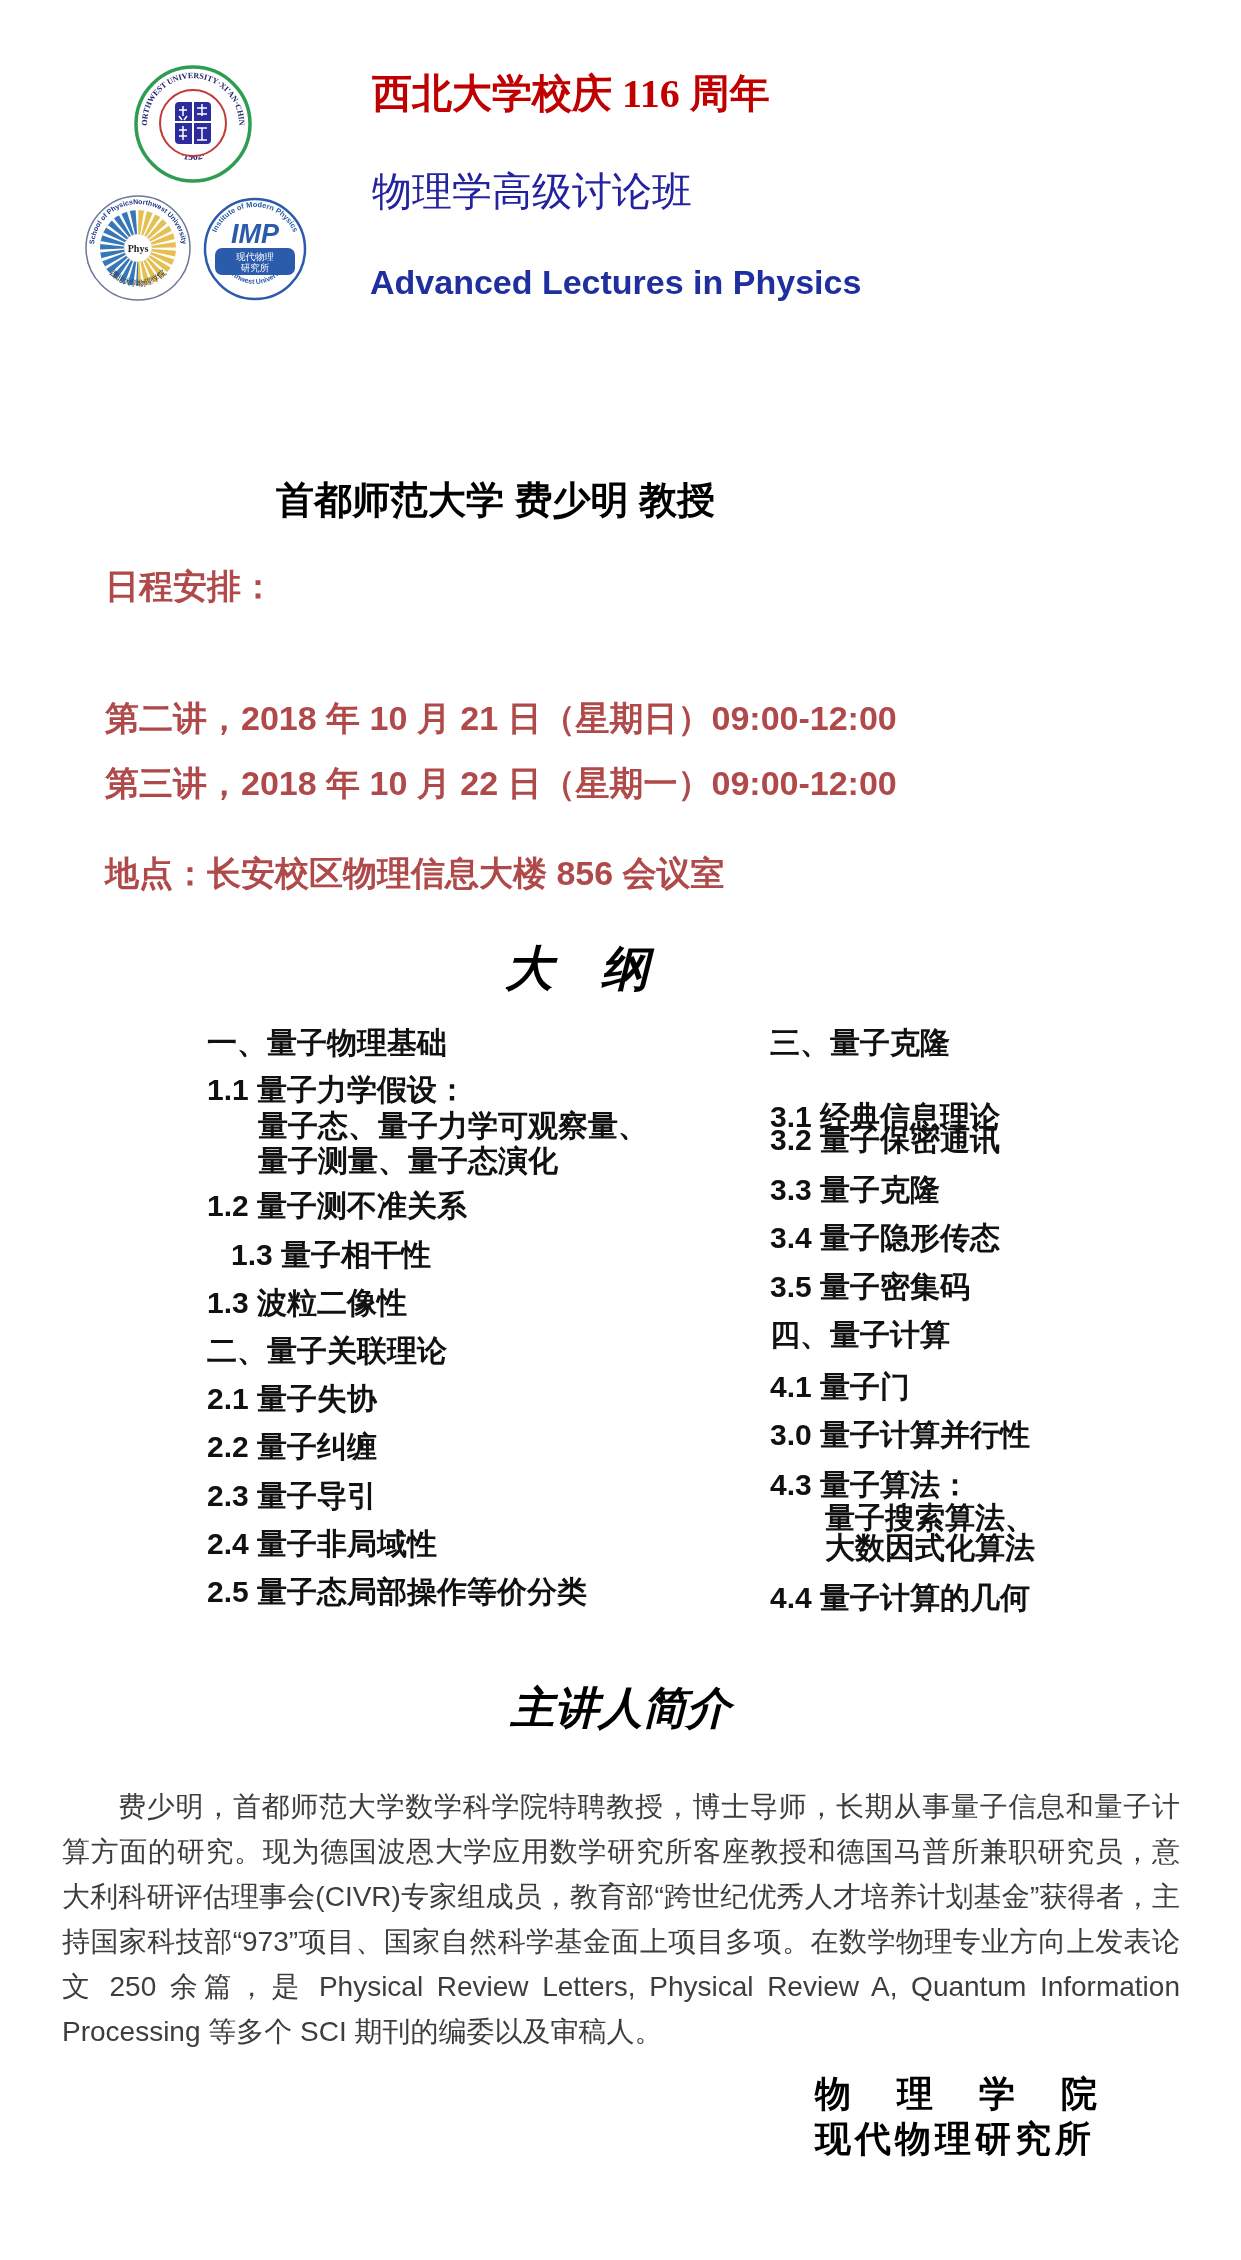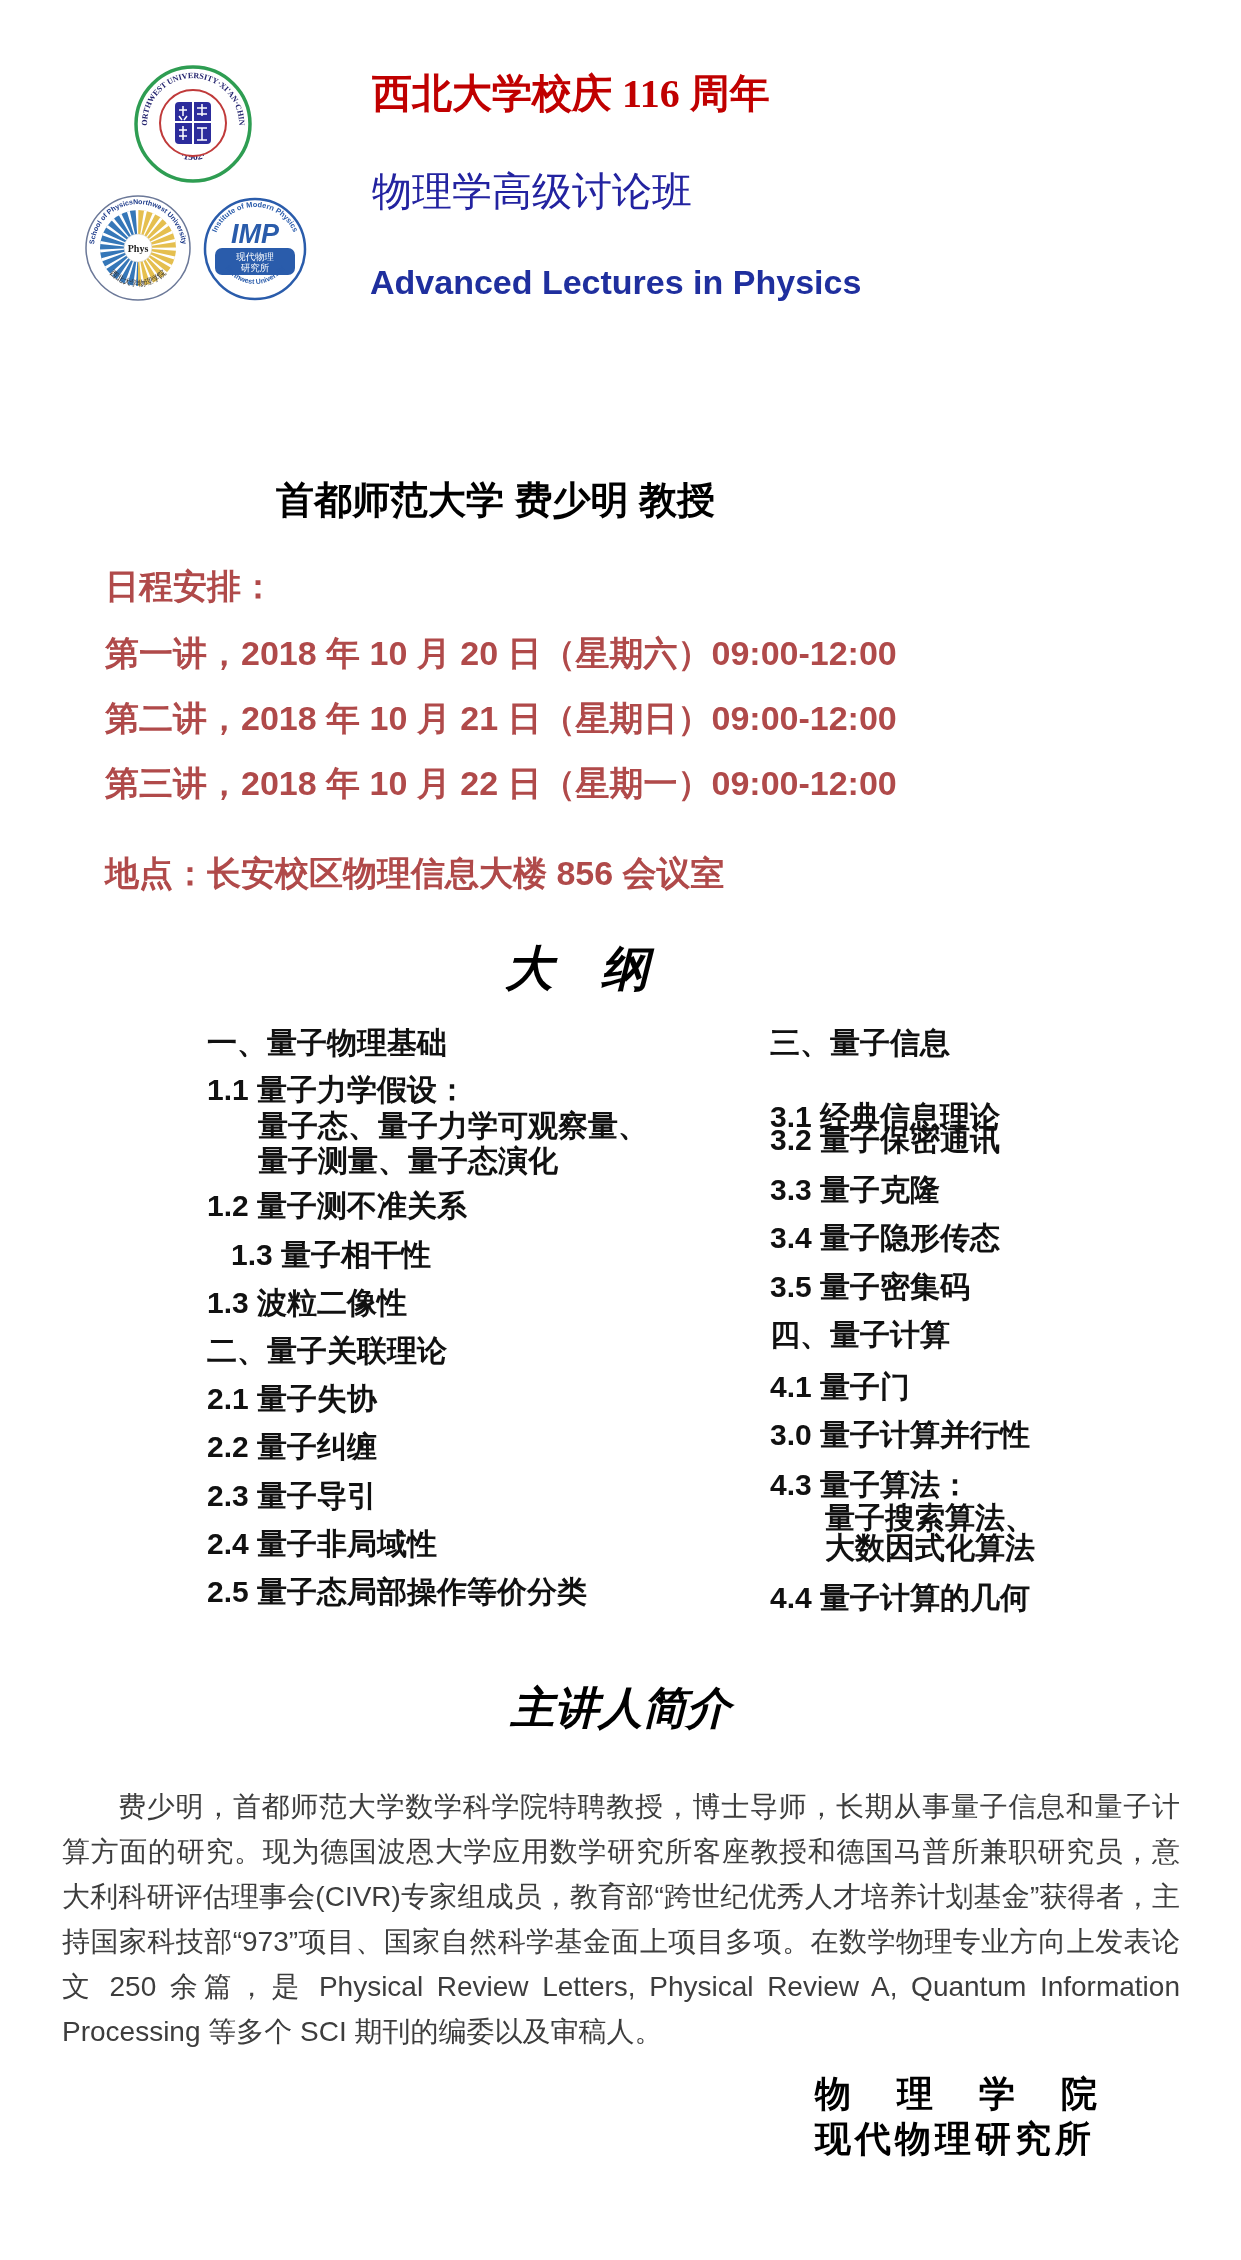--- a/index.html
+++ b/index.html
@@ -114,7 +114,6 @@
   <div class="abs speaker">首都师范大学  费少明  教授</div>
 
   <div class="abs sched" style="top:566px;">日程安排：</div>
-  <div class="abs sched" style="top:633px;">第一讲，2018 年 10 月 20 日（星期六）09:00-12:00</div>
   <div class="abs sched" style="top:698px;">第二讲，2018 年 10 月 21 日（星期日）09:00-12:00</div>
   <div class="abs sched" style="top:763px;">第三讲，2018 年 10 月 22 日（星期一）09:00-12:00</div>
   <div class="abs sched" style="top:853px;">地点：长安校区物理信息大楼 856 会议室</div>

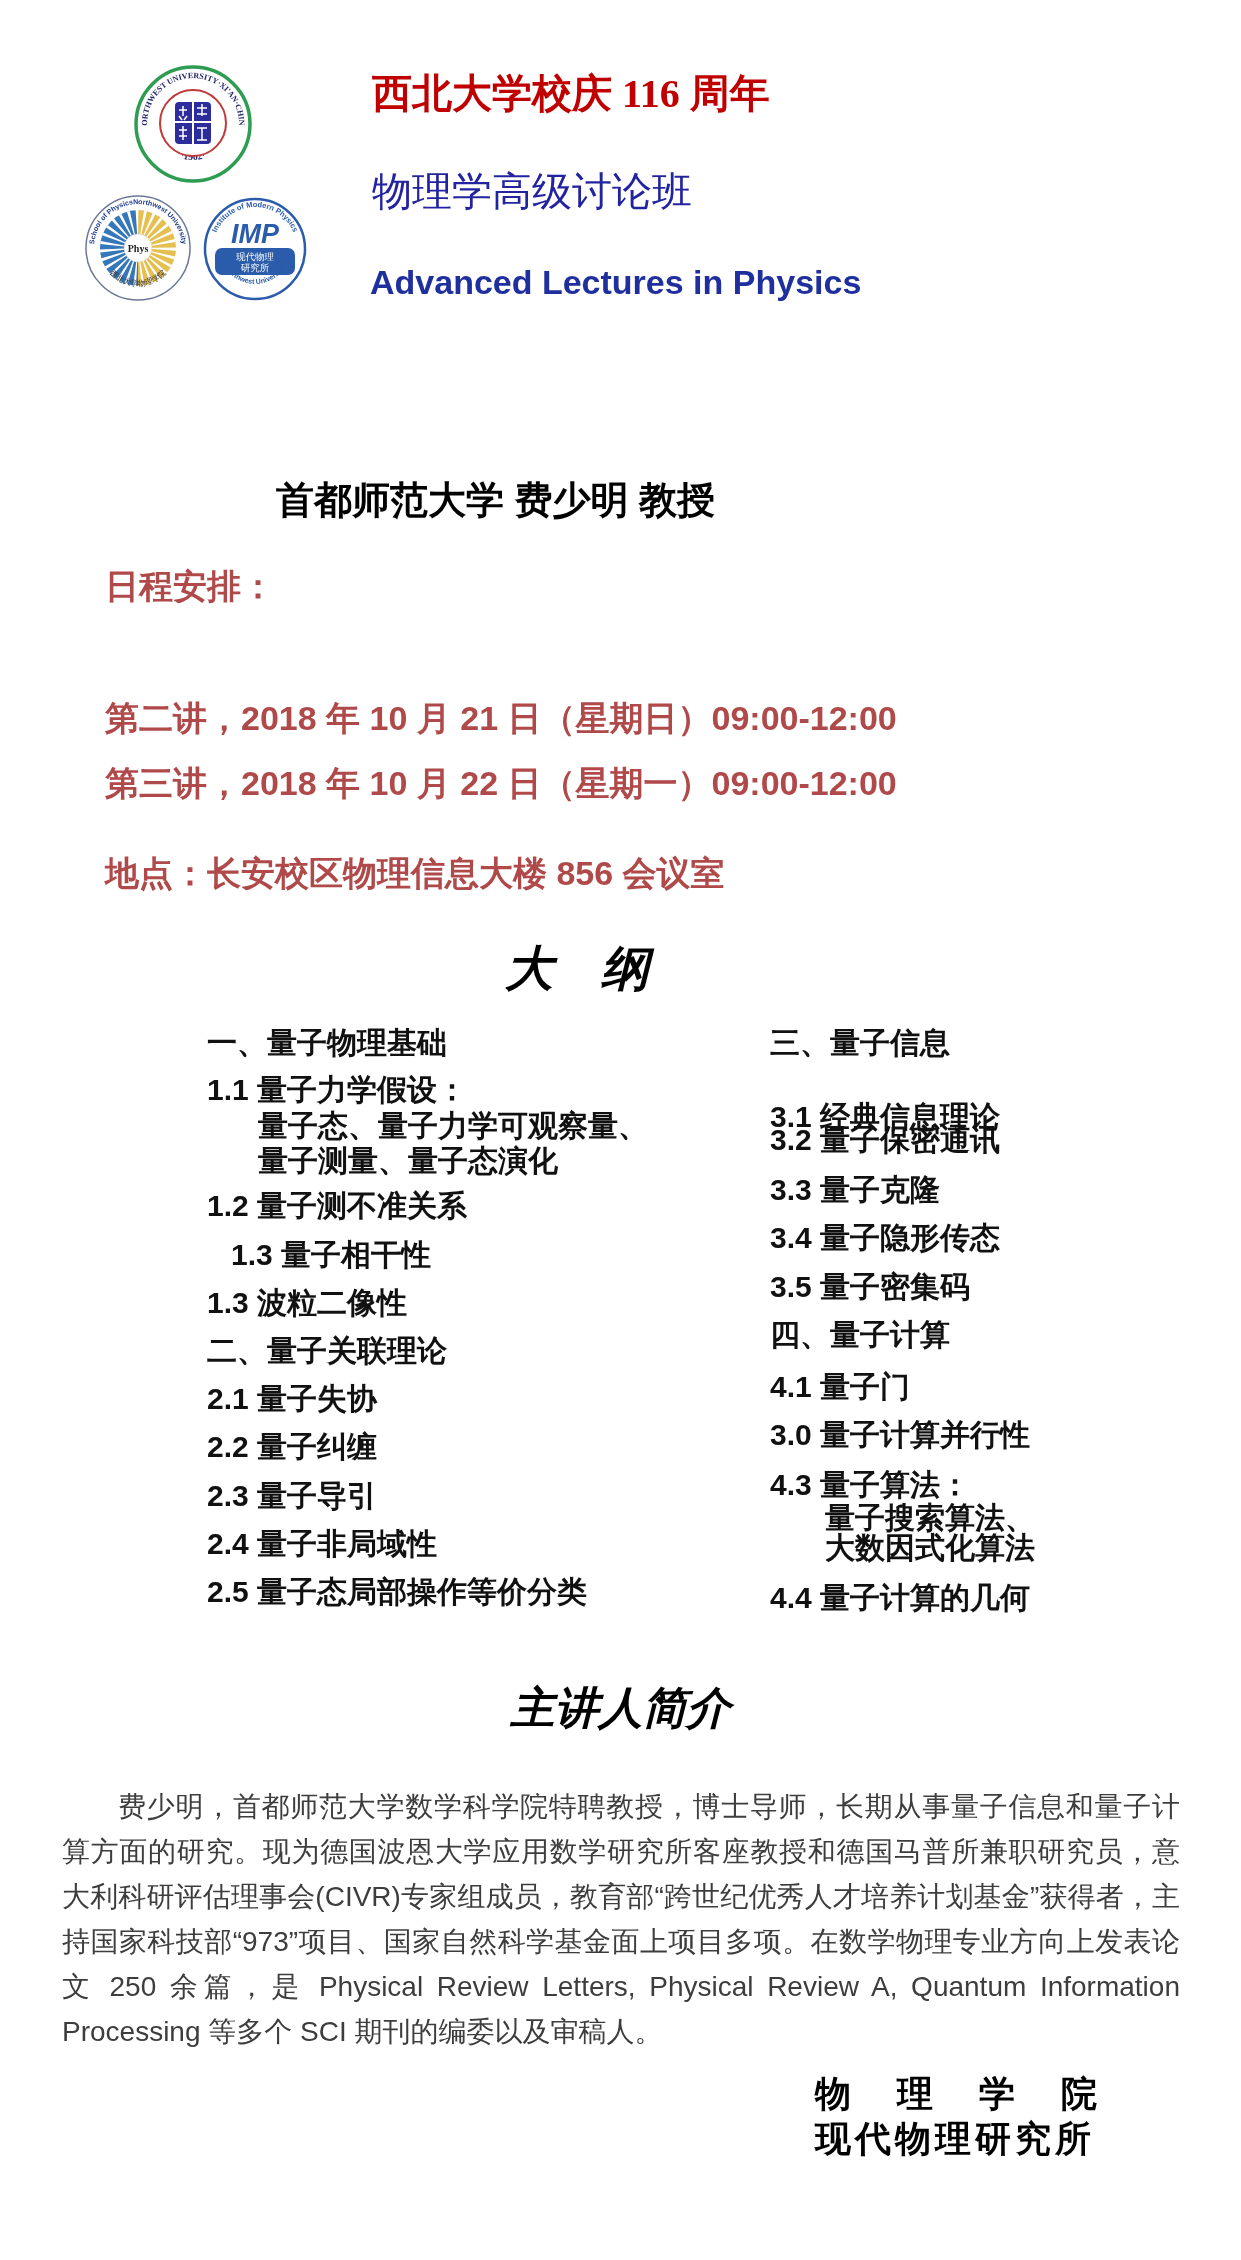--- a/index.html
+++ b/index.html
@@ -134,7 +134,7 @@
   <div class="abs oitem" style="top:1526px;left:207px;">2.4 量子非局域性</div>
   <div class="abs oitem" style="top:1574px;left:207px;">2.5 量子态局部操作等价分类</div>
 
-  <div class="abs oitem" style="top:1025px;left:770px;">三、量子信息</div>
+  <div class="abs oitem" style="top:1025px;left:770px;">三、量子克隆</div>
   <div class="abs oitem" style="top:1099px;left:770px;">3.1 经典信息理论</div>
   <div class="abs oitem" style="top:1122px;left:770px;">3.2 量子保密通讯</div>
   <div class="abs oitem" style="top:1172px;left:770px;">3.3 量子克隆</div>

